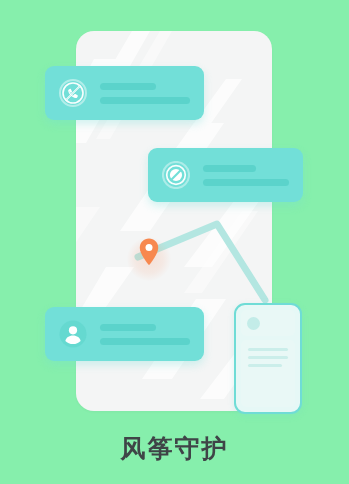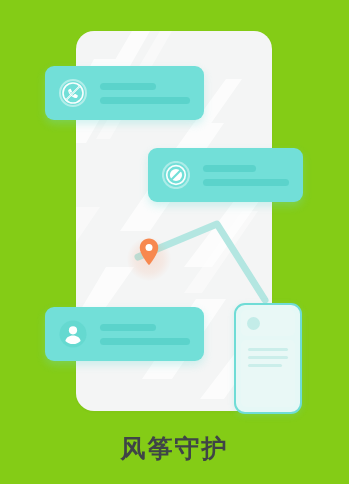--- a/index.html
+++ b/index.html
@@ -20,7 +20,7 @@
     position: relative;
     width: 349px;
     height: 484px;
-    background: #84cc16;
+    background: #86efac;
   }
 
   

